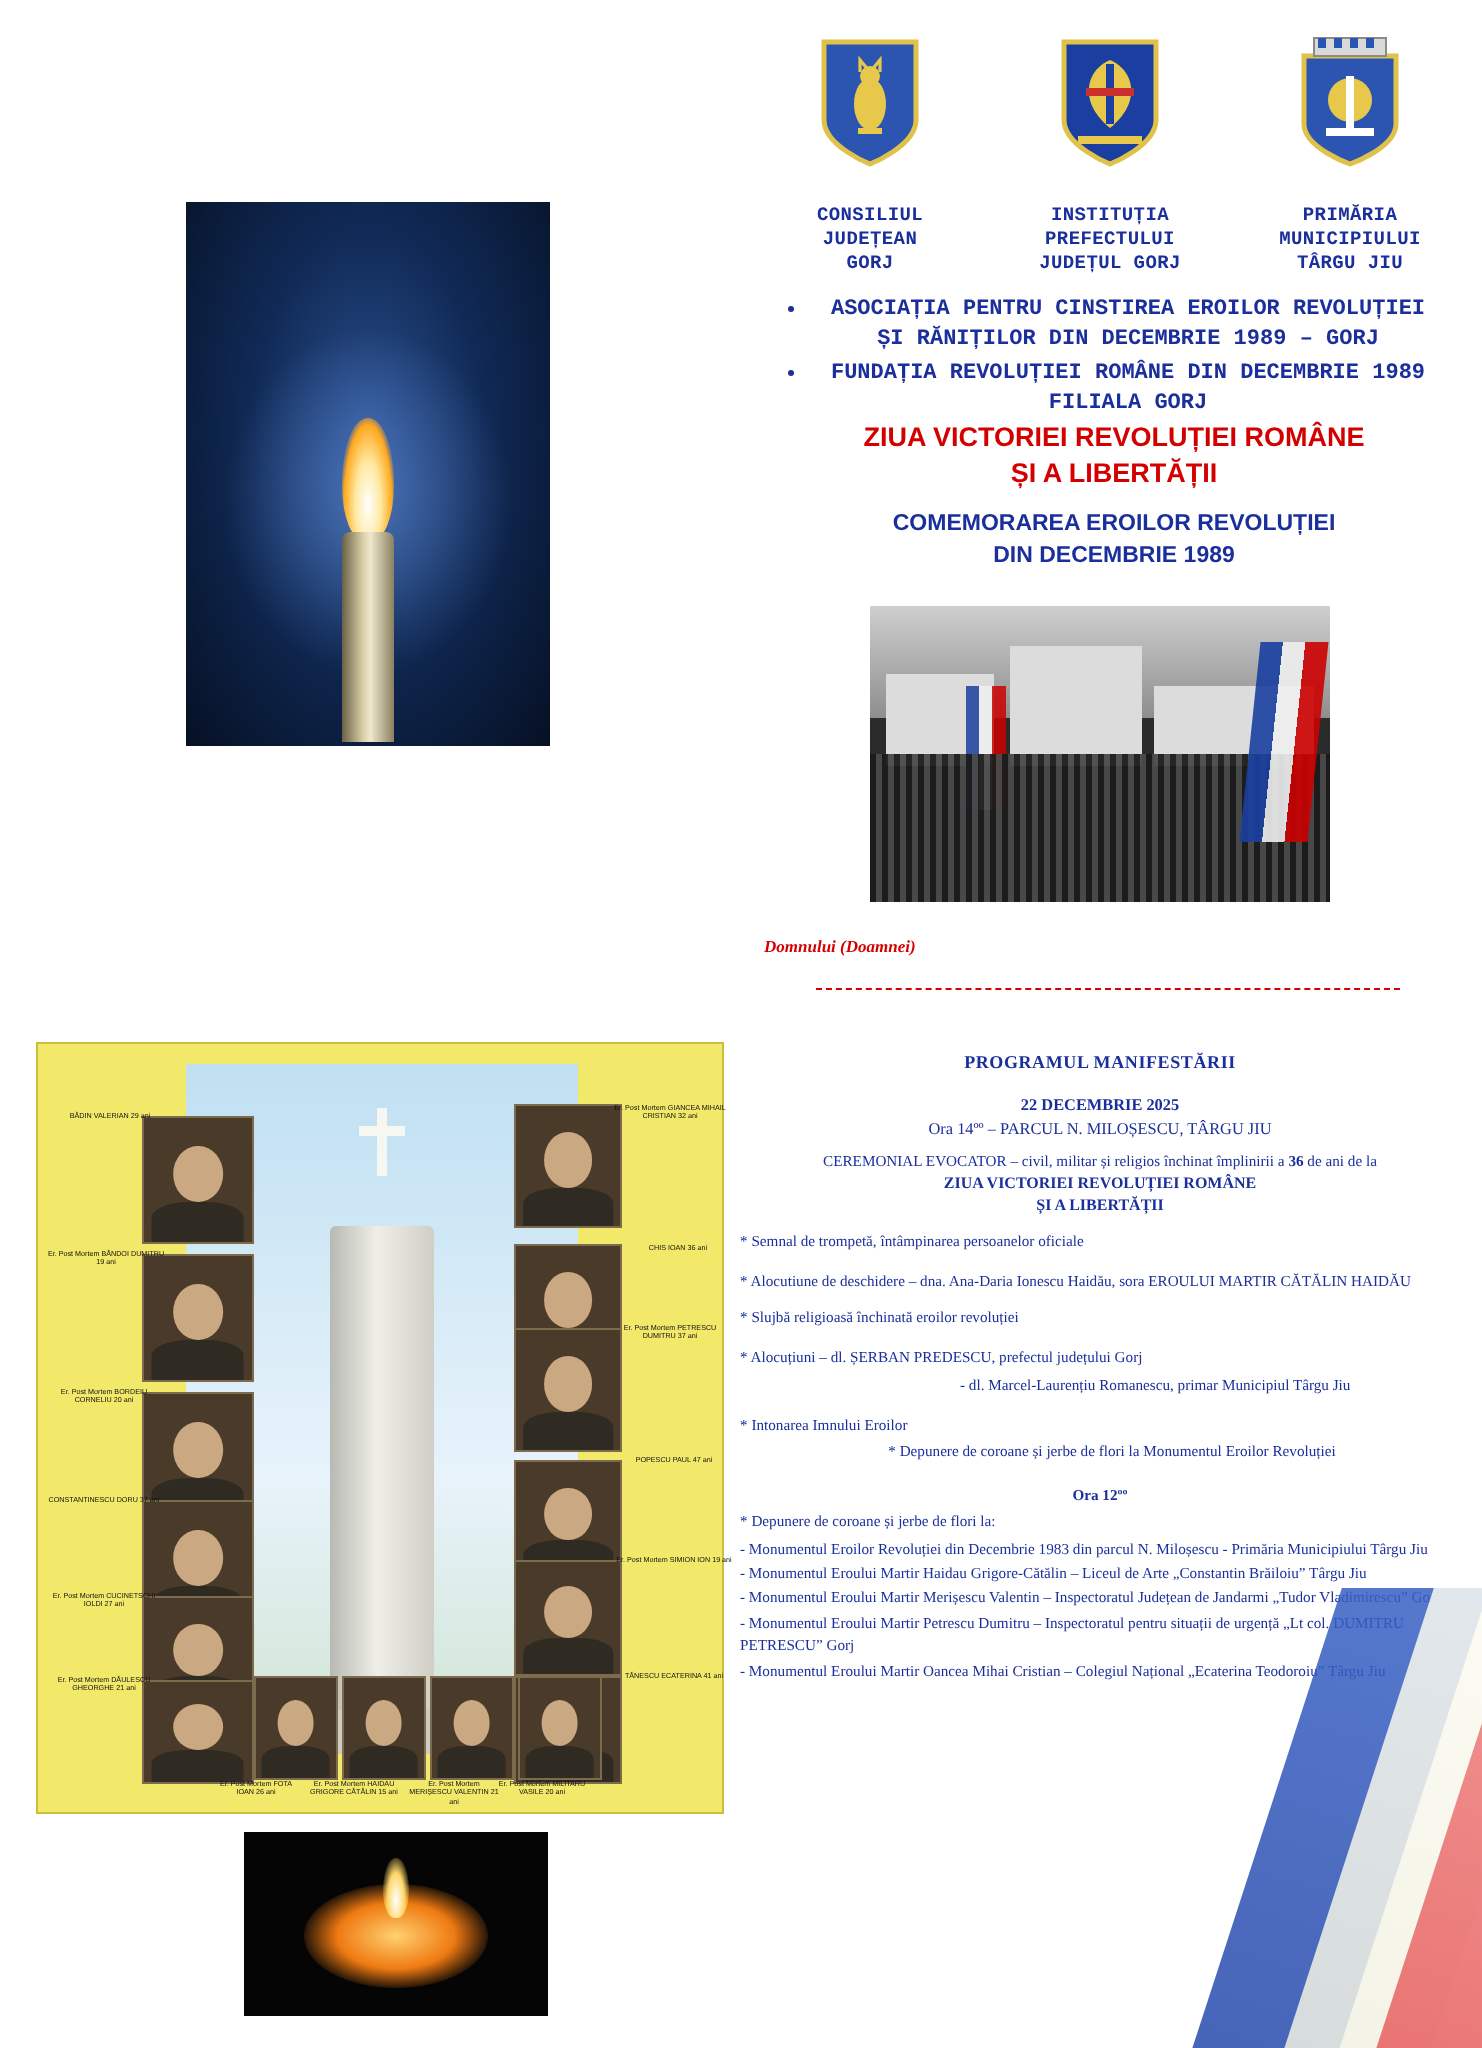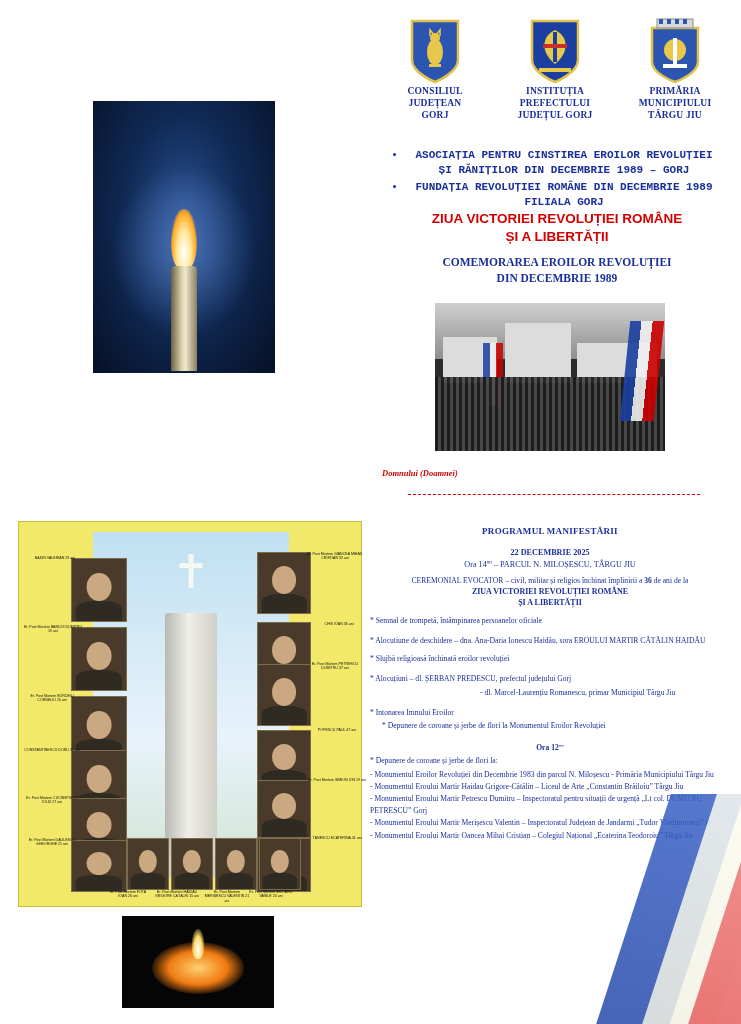--- a/index.html
+++ b/index.html
@@ -36,11 +36,11 @@
   }
   .crest-caption {
     color: #1a2f9c;
-    font-family: Liberation Serif, serif;
+    font-family: Liberation Mono, monospace;
     font-weight: bold;
     font-size: 9.5px;
     line-height: 1.25;
-    margin-top: 2px;
+    margin-top: 18px;
     letter-spacing: .2px;
   }
   .shield {

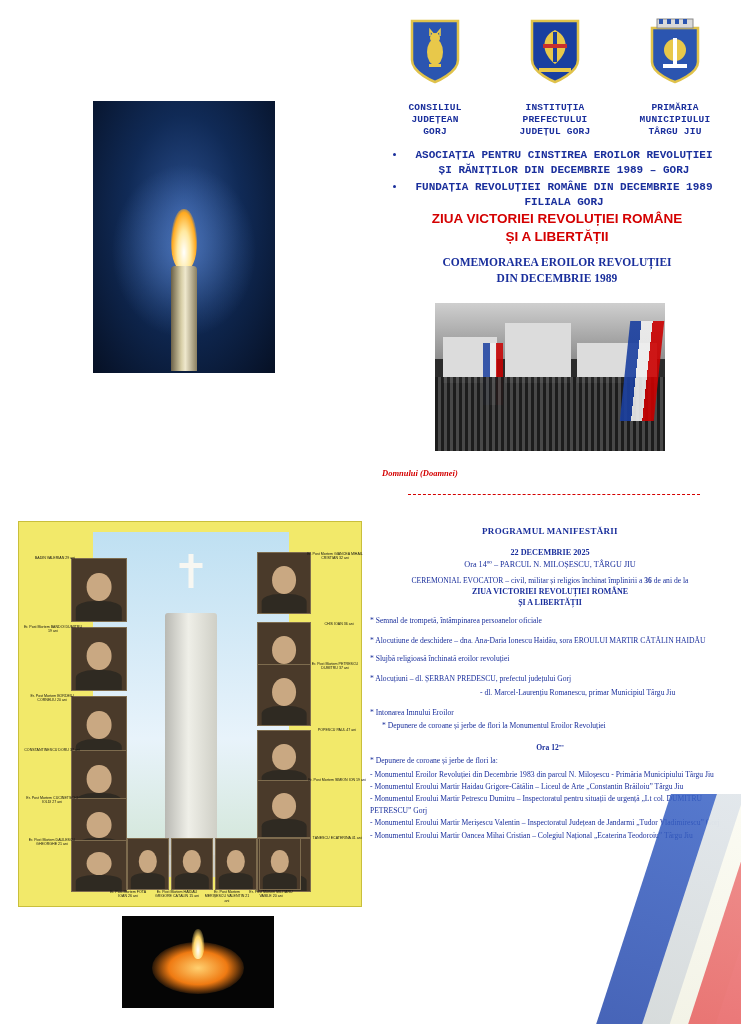--- a/index.html
+++ b/index.html
@@ -91,7 +91,7 @@
     width: 350px;
     text-align: center;
     color: #1a2f9c;
-    font-family: Liberation Serif, serif;
+    font-family: Liberation Sans, sans-serif;
     font-weight: bold;
     font-size: 11.5px;
     line-height: 1.35;

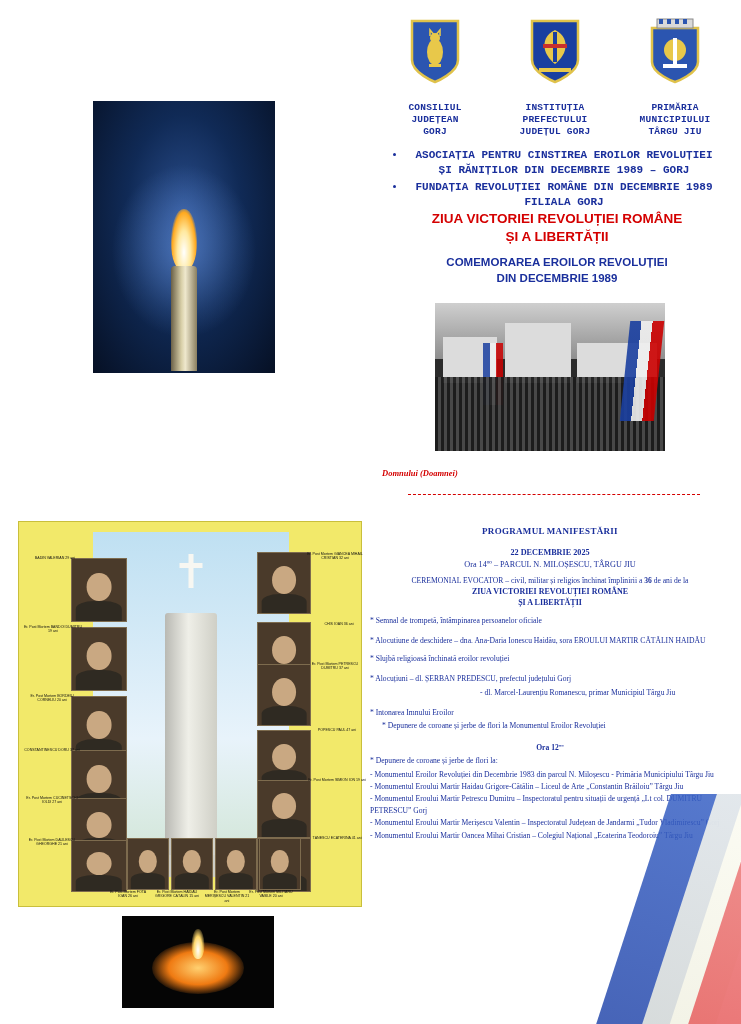--- a/index.html
+++ b/index.html
@@ -636,7 +636,7 @@
     <div class="sub" style="text-indent:110px;">- dl. Marcel-Laurențiu Romanescu, primar Municipiul Târgu Jiu</div>
 
     <div class="item">*  Intonarea Imnului Eroilor</div>
-    <div class="sub" style="text-indent:12px;">* Depunere de coroane și jerbe de flori la Monumentul Eroilor Revoluției</div>
+    <div class="sub" style="text-indent:12px;text-align:center;">* Depunere de coroane și jerbe de flori la Monumentul Eroilor Revoluției</div>
 
     <div class="hour2">Ora 12ºº</div>
     <div class="sub">* Depunere de coroane și jerbe de flori la:</div>

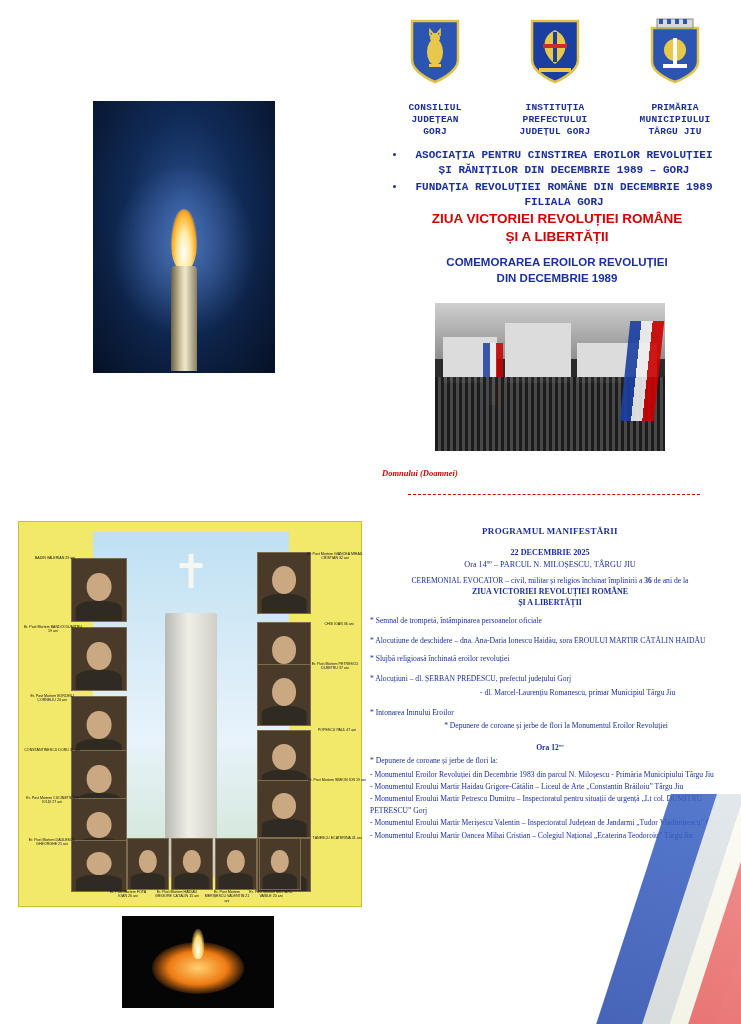--- a/index.html
+++ b/index.html
@@ -644,8 +644,8 @@
     <div class="lines">
       <div>- Monumentul Eroilor Revoluției din Decembrie 1983 din parcul N. Miloșescu - Primăria Municipiului Târgu Jiu</div>
       <div>- Monumentul Eroului Martir Haidau Grigore-Cătălin – Liceul de Arte „Constantin Brăiloiu” Târgu Jiu</div>
+      <div>- Monumentul Eroului Martir Merișescu Valentin – Inspectoratul Județean de Jandarmi „Tudor Vladimirescu” Gorj</div>
       <div>- Monumentul Eroului Martir Petrescu Dumitru – Inspectoratul pentru situații de urgență „Lt col. DUMITRU PETRESCU” Gorj</div>
-      <div>- Monumentul Eroului Martir Merișescu Valentin – Inspectoratul Județean de Jandarmi „Tudor Vladimirescu” Gorj</div>
       <div>- Monumentul Eroului Martir Oancea Mihai Cristian – Colegiul Național „Ecaterina Teodoroiu” Târgu Jiu</div>
     </div>
   </div>

